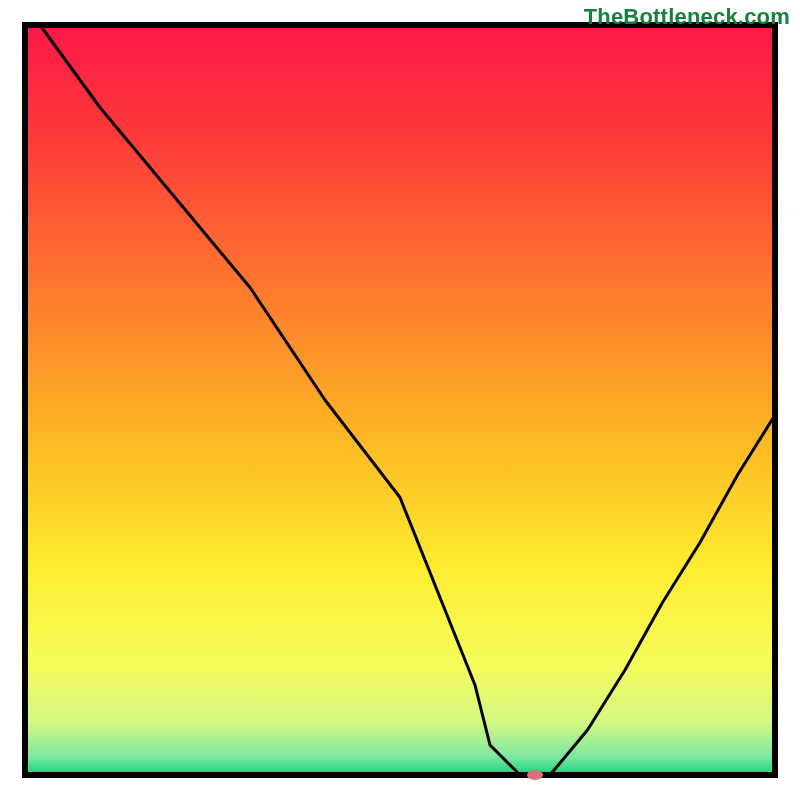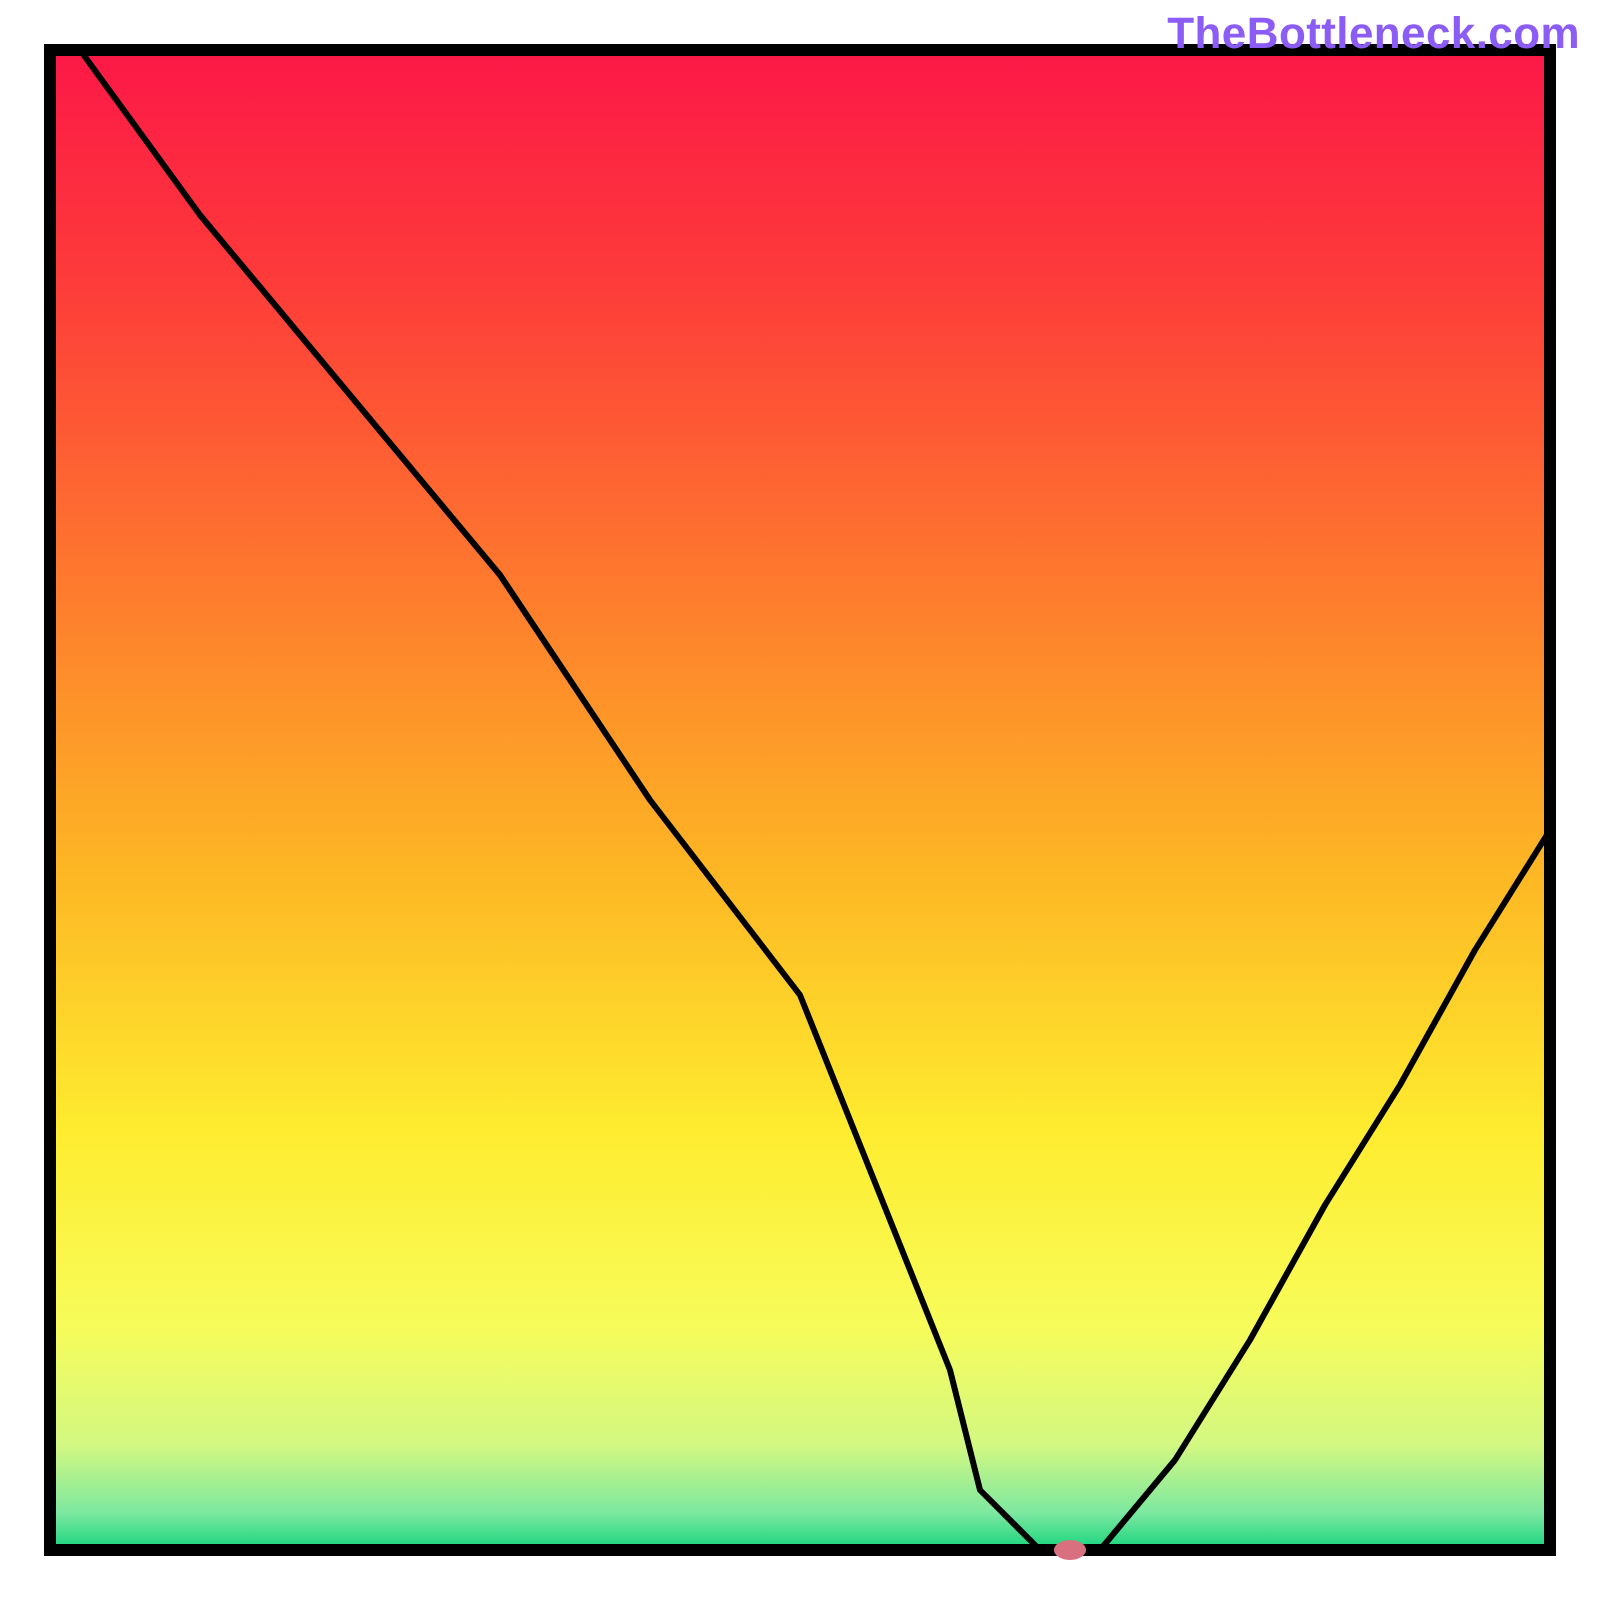--- a/index.html
+++ b/index.html
@@ -21,7 +21,7 @@
     right: 10px;
     font-size: 22px;
     font-weight: 600;
-    color: #8b5cf6;
+    color: #15803d;
     letter-spacing: 0.2px;
     text-align: right;
   }

